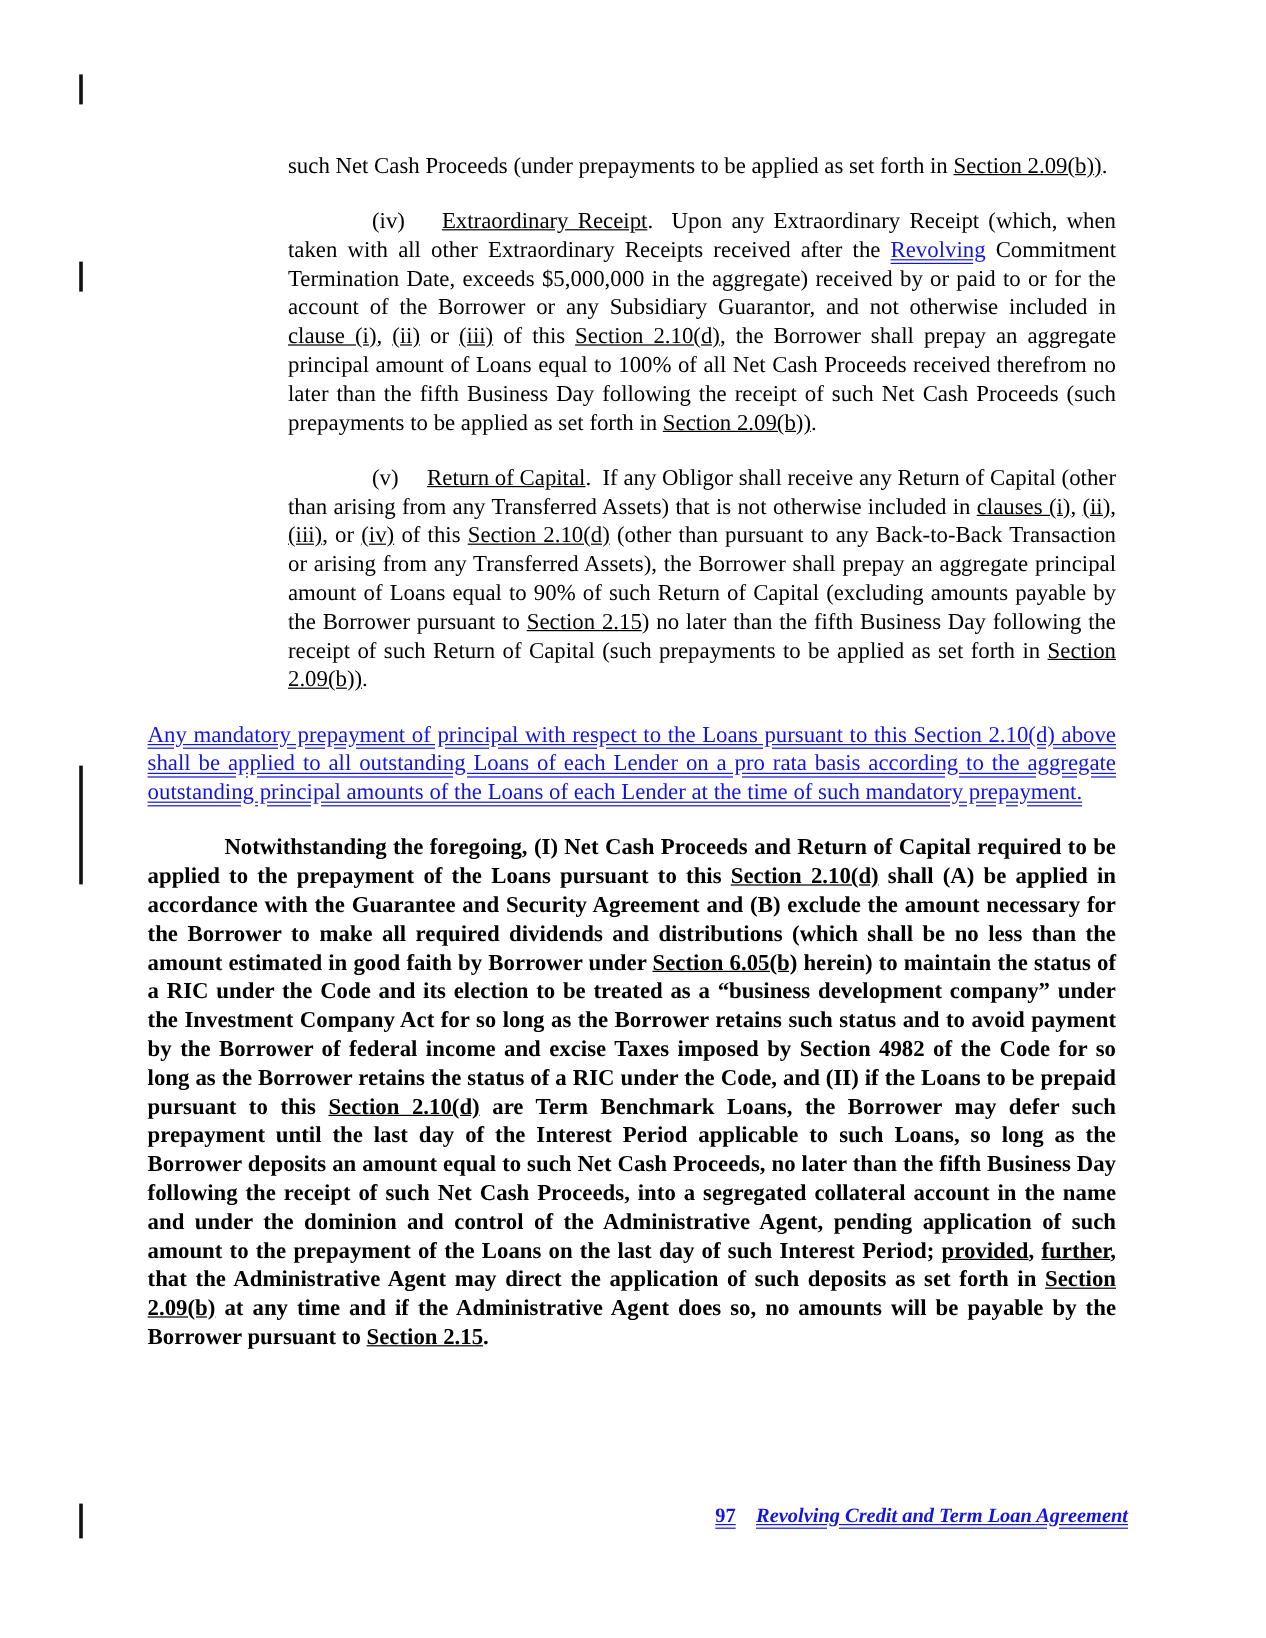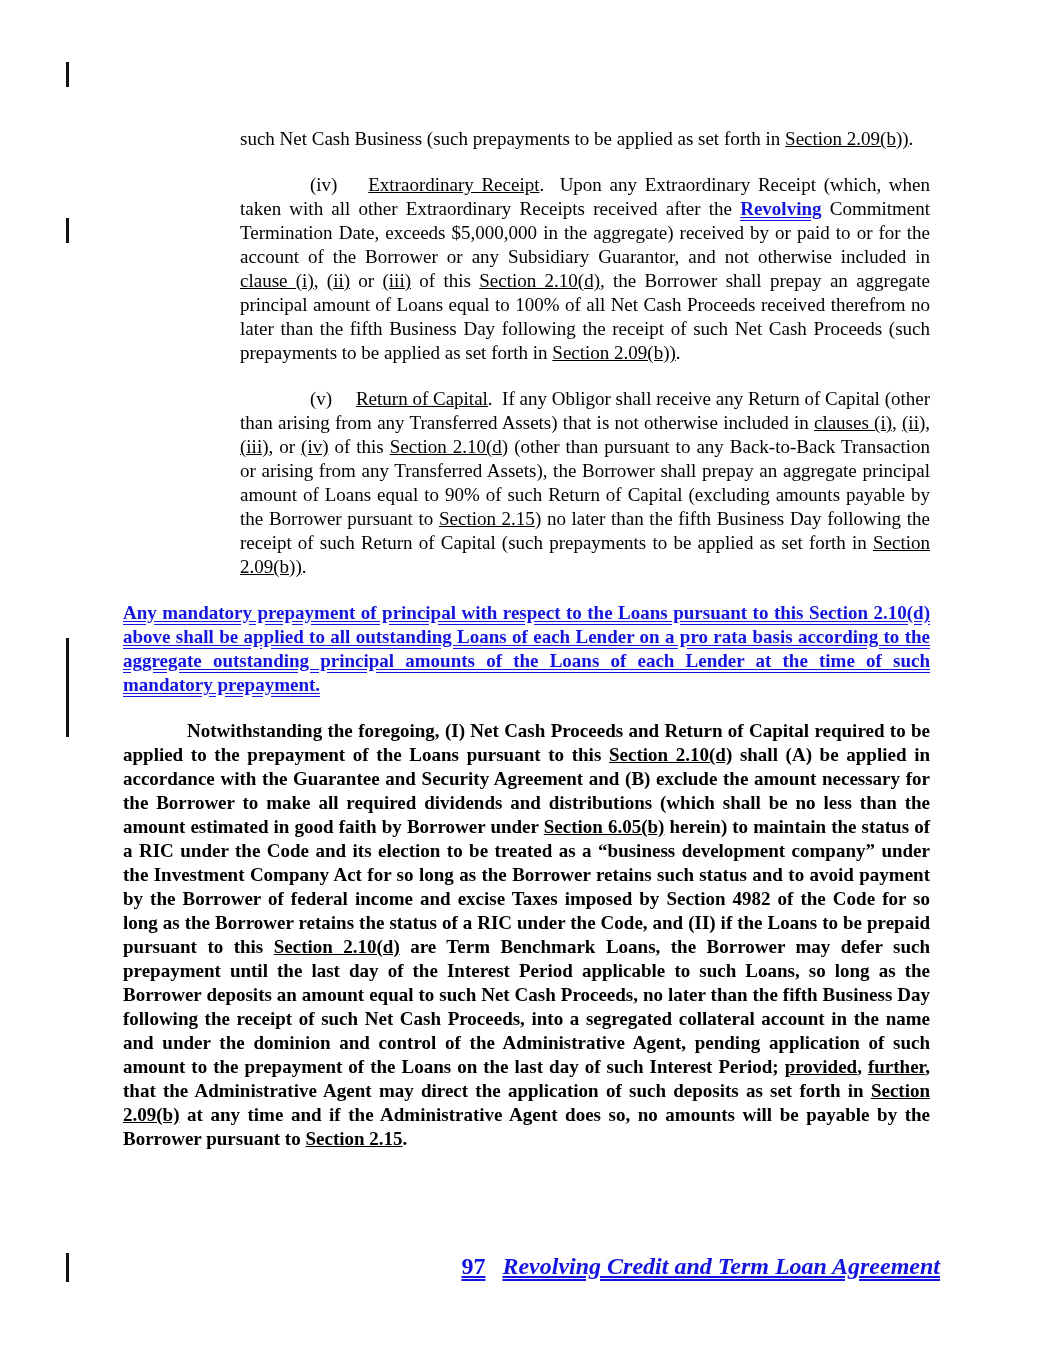--- a/index.html
+++ b/index.html
@@ -91,7 +91,7 @@
   <div class="revision-bar bar-4"></div>
 
   <main class="text-block">
-    <p class="para sub"><span>such Net Cash Business (such prepayments to be applied as set forth in </span><span class="run-u">Section 2.09(b))</span><span>.</span></p>
+    <p class="para sub"><span>such Net Cash Proceeds (under prepayments to be applied as set forth in </span><span class="run-u">Section 2.09(b))</span><span>.</span></p>
     <p class="para sub tabbed"><span>(iv)&nbsp;&nbsp;&nbsp;&nbsp;</span><span class="run-u">Extraordinary Receipt</span><span>.&nbsp; Upon any Extraordinary Receipt (which, when taken with all other Extraordinary Receipts received after the </span><span class="run-ins">Revolving</span><span> Commitment Termination Date, exceeds $5,000,000 in the aggregate) received by or paid to or for the account of the Borrower or any Subsidiary Guarantor, and not otherwise included in </span><span class="run-u">clause (i)</span><span>, </span><span class="run-u">(ii)</span><span> or </span><span class="run-u">(iii)</span><span> of this </span><span class="run-u">Section 2.10(d)</span><span>, the Borrower shall prepay an aggregate principal amount of Loans equal to 100% of all Net Cash Proceeds received therefrom no later than the fifth Business Day following the receipt of such Net Cash Proceeds (such prepayments to be applied as set forth in </span><span class="run-u">Section 2.09(b))</span><span>.</span></p>
     <p class="para sub tabbed"><span>(v)&nbsp;&nbsp;&nbsp;&nbsp;&nbsp;</span><span class="run-u">Return of Capital</span><span>.&nbsp; If any Obligor shall receive any Return of Capital (other than arising from any Transferred Assets) that is not otherwise included in </span><span class="run-u">clauses (i)</span><span>, </span><span class="run-u">(ii)</span><span>, </span><span class="run-u">(iii)</span><span>, or </span><span class="run-u">(iv)</span><span> of this </span><span class="run-u">Section 2.10(d)</span><span> (other than pursuant to any Back-to-Back Transaction or arising from any Transferred Assets), the Borrower shall prepay an aggregate principal amount of Loans equal to 90% of such Return of Capital (excluding amounts payable by the Borrower pursuant to </span><span class="run-u">Section 2.15</span><span>) no later than the fifth Business Day following the receipt of such Return of Capital (such prepayments to be applied as set forth in </span><span class="run-u">Section 2.09(b))</span><span>.</span></p>
     <p class="para full"><span class="run-ins">Any mandatory prepayment of principal with respect to the Loans pursuant to this Section 2.10(d) above shall be applied to all outstanding Loans of each Lender on a pro rata basis according to the aggregate outstanding principal amounts of the Loans of each Lender at the time of such mandatory prepayment.</span></p>

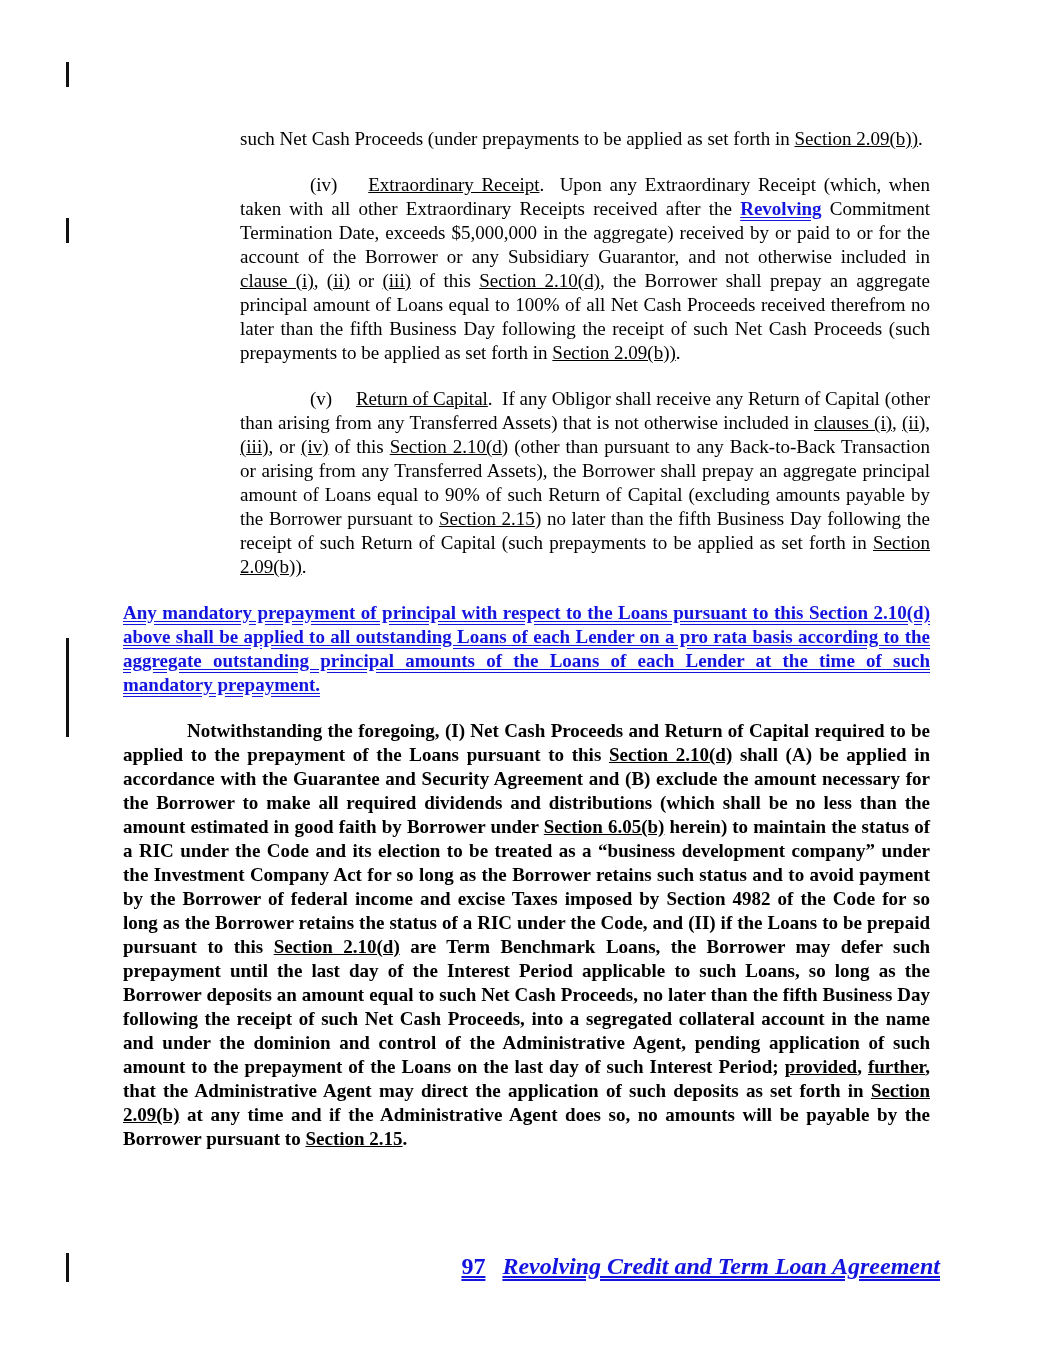--- a/index.html
+++ b/index.html
@@ -43,7 +43,7 @@
   }
   .run-ins {
     color: #1414df;
-    font-weight: 700;
+    font-weight: 400;
     text-decoration-line: underline;
     text-decoration-style: double;
     text-underline-offset: 2px;

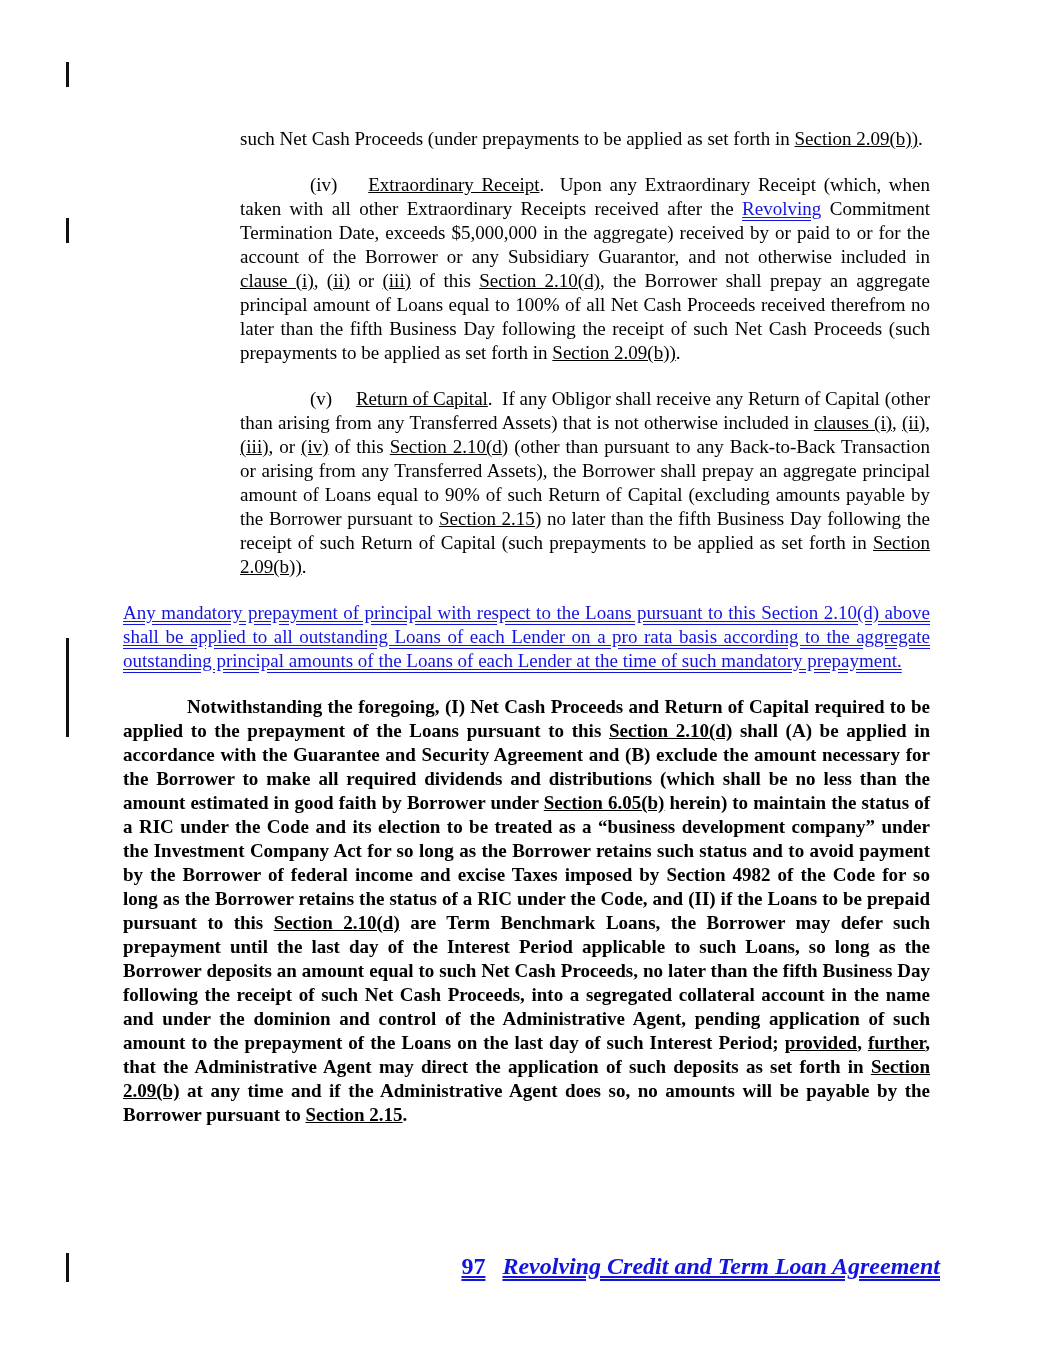--- a/index.html
+++ b/index.html
@@ -62,7 +62,7 @@
     position: absolute;
     top: 1253px;
     right: 115px;
-    font-size: 24px;
+    font-size: 17px;
     color: #1414df;
     font-weight: 700;
     white-space: nowrap;

